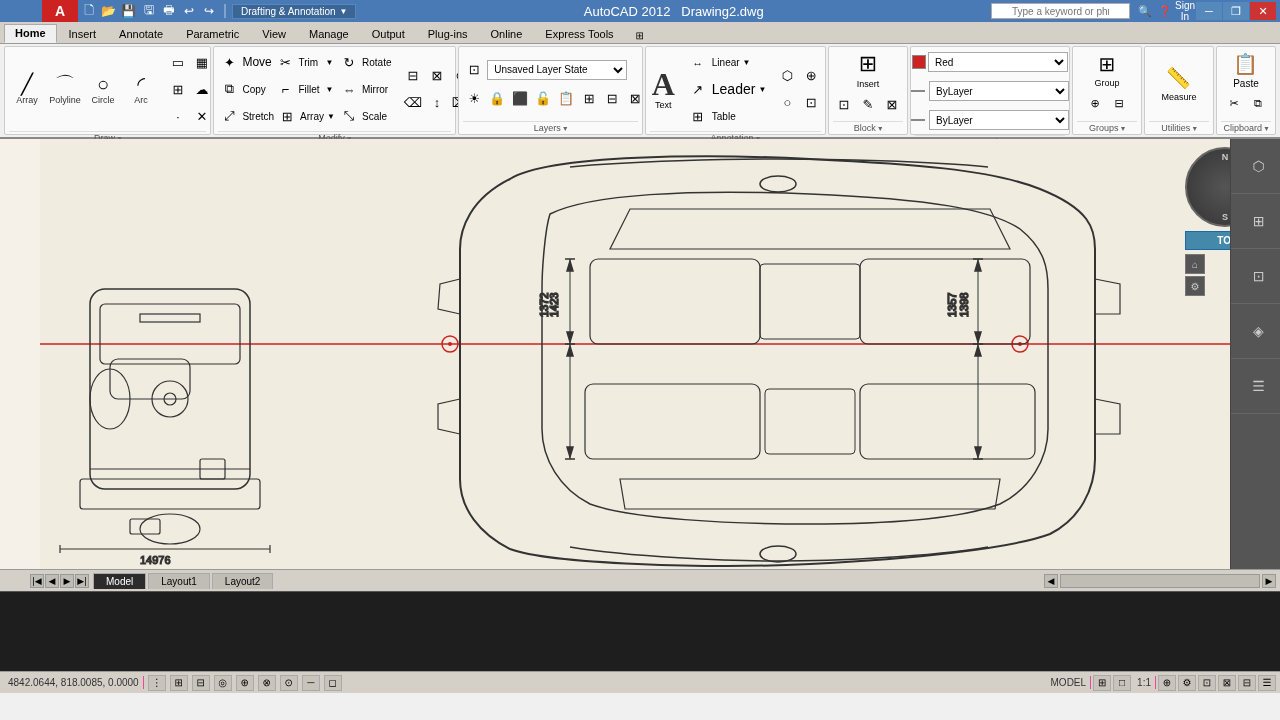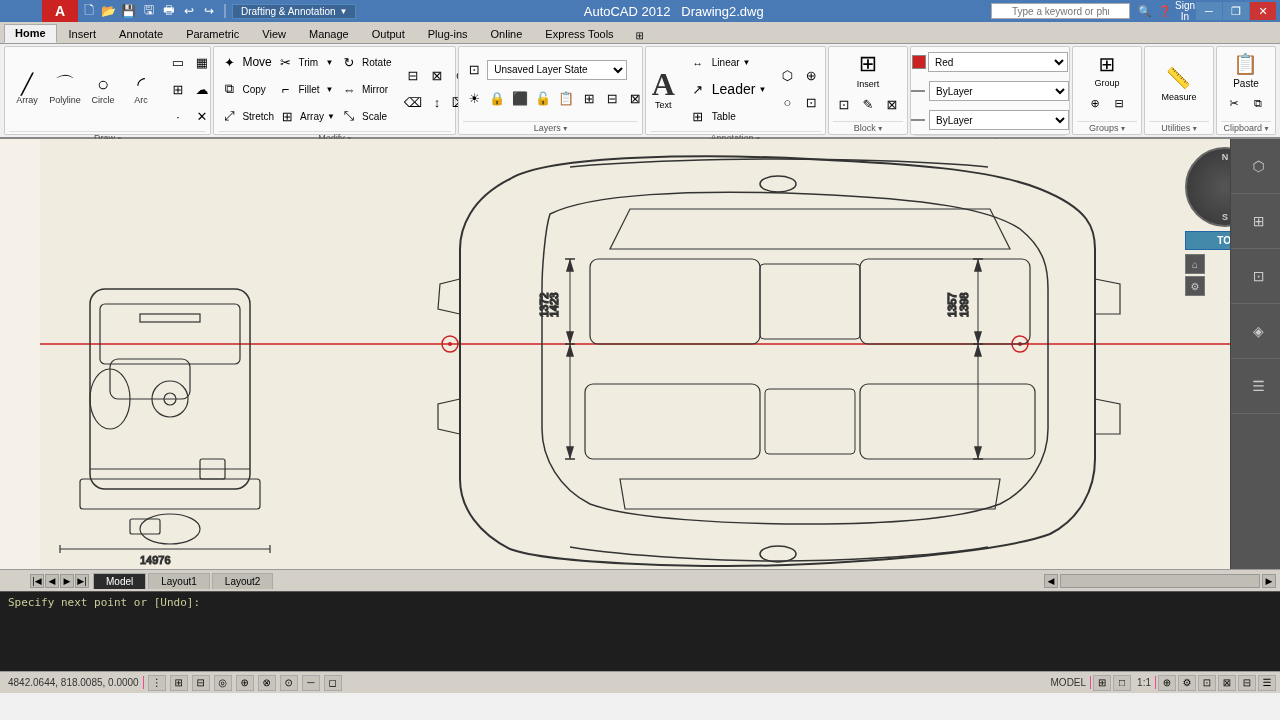--- a/index.html
+++ b/index.html
@@ -835,7 +835,6 @@
 </div>
 
 <div id="command-area">
-  <div>Specify next point or [Undo]:</div>
   <div></div>
 </div>
 

